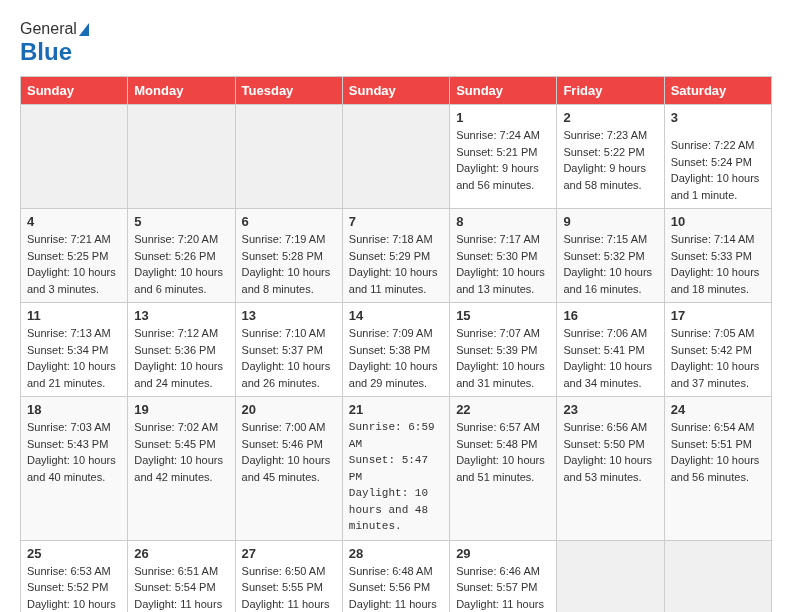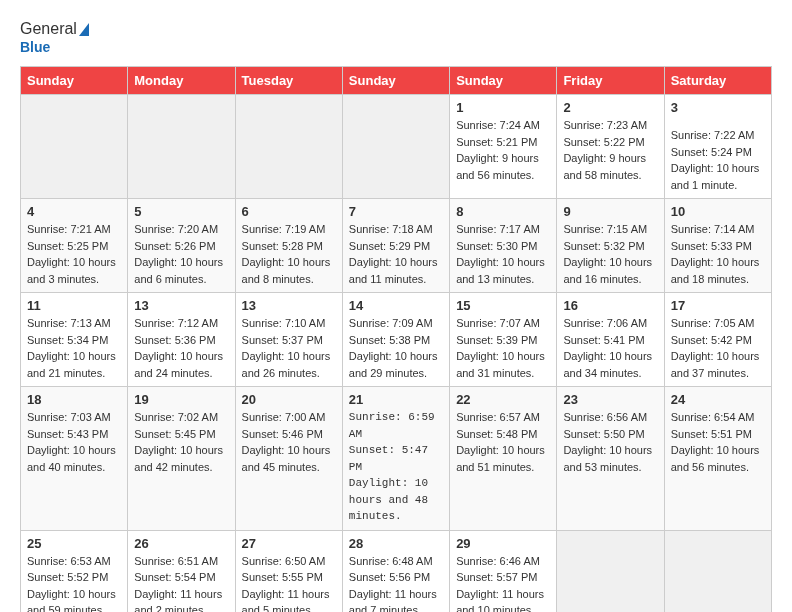--- a/index.html
+++ b/index.html
@@ -85,7 +85,7 @@
       <span class="logo-general">General</span><span style="display:inline-block;width:0;height:0;border-left:10px solid transparent;border-right:0px solid transparent;border-bottom:13px solid #1a6bb5;margin-left:2px;vertical-align:middle;"></span>
     </div>
     <div>
-      <span class="logo-blue" style="font-size:14px;font-weight:bold;color:#1a6bb5;">Blue</span>
+      <span class="logo-blue" style="font-size:24px;font-weight:bold;color:#1a6bb5;">Blue</span>
     </div>
   </div>
   <div class="title-area">

